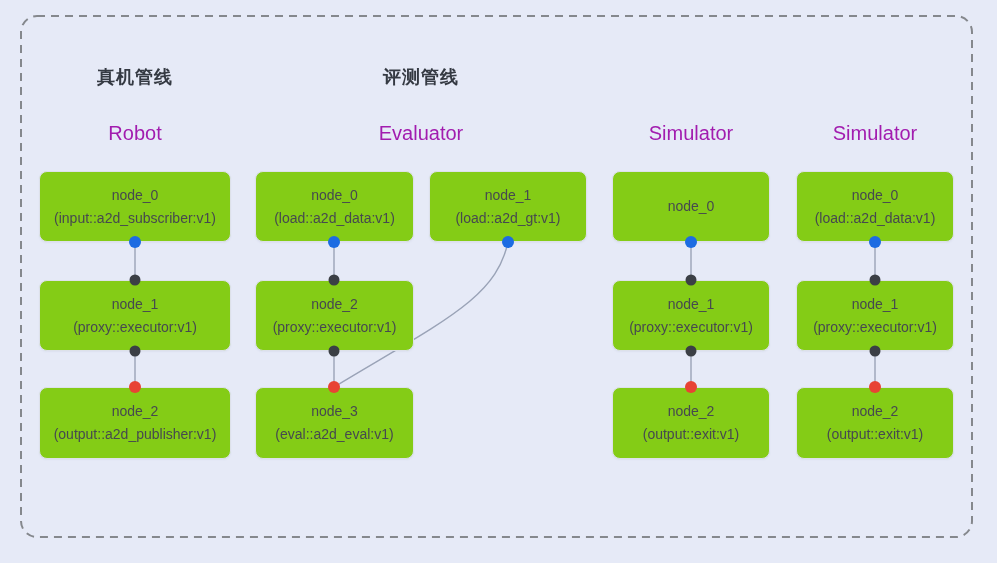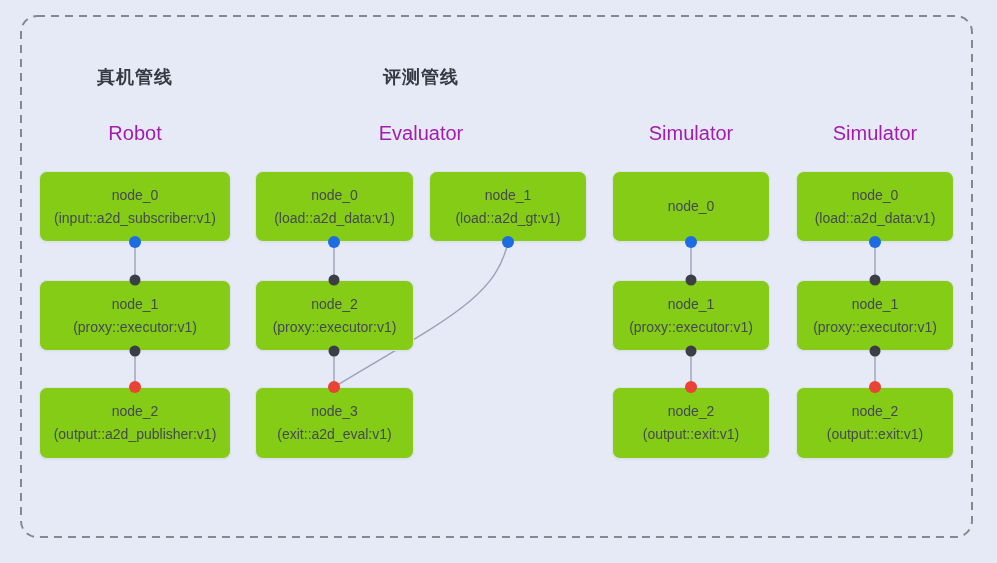--- a/index.html
+++ b/index.html
@@ -113,7 +113,7 @@
       </div>
       <div class="node-box" style="left: 255px; top: 387px; width: 159px; height: 72px;">
         <span class="node-name">node_3</span>
-        <span class="node-detail">(exit::a2d_eval:v1)</span>
+        <span class="node-detail">(eval::a2d_eval:v1)</span>
       </div>
       <div class="title-en" style="left: 581px; width: 220px; top: 122px;">Simulator</div>
       <div class="node-box" style="left: 612px; top: 171px; width: 158px; height: 71px;">

